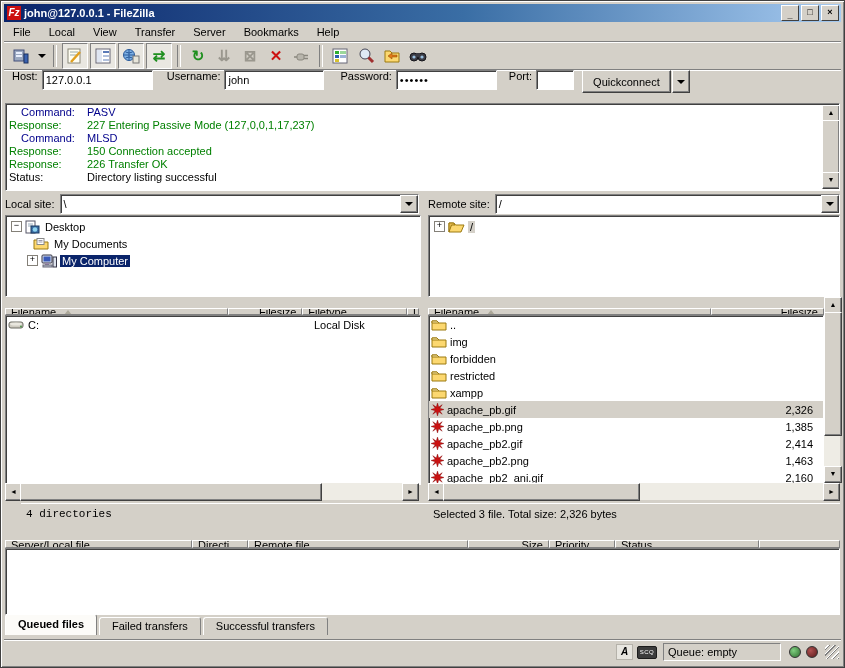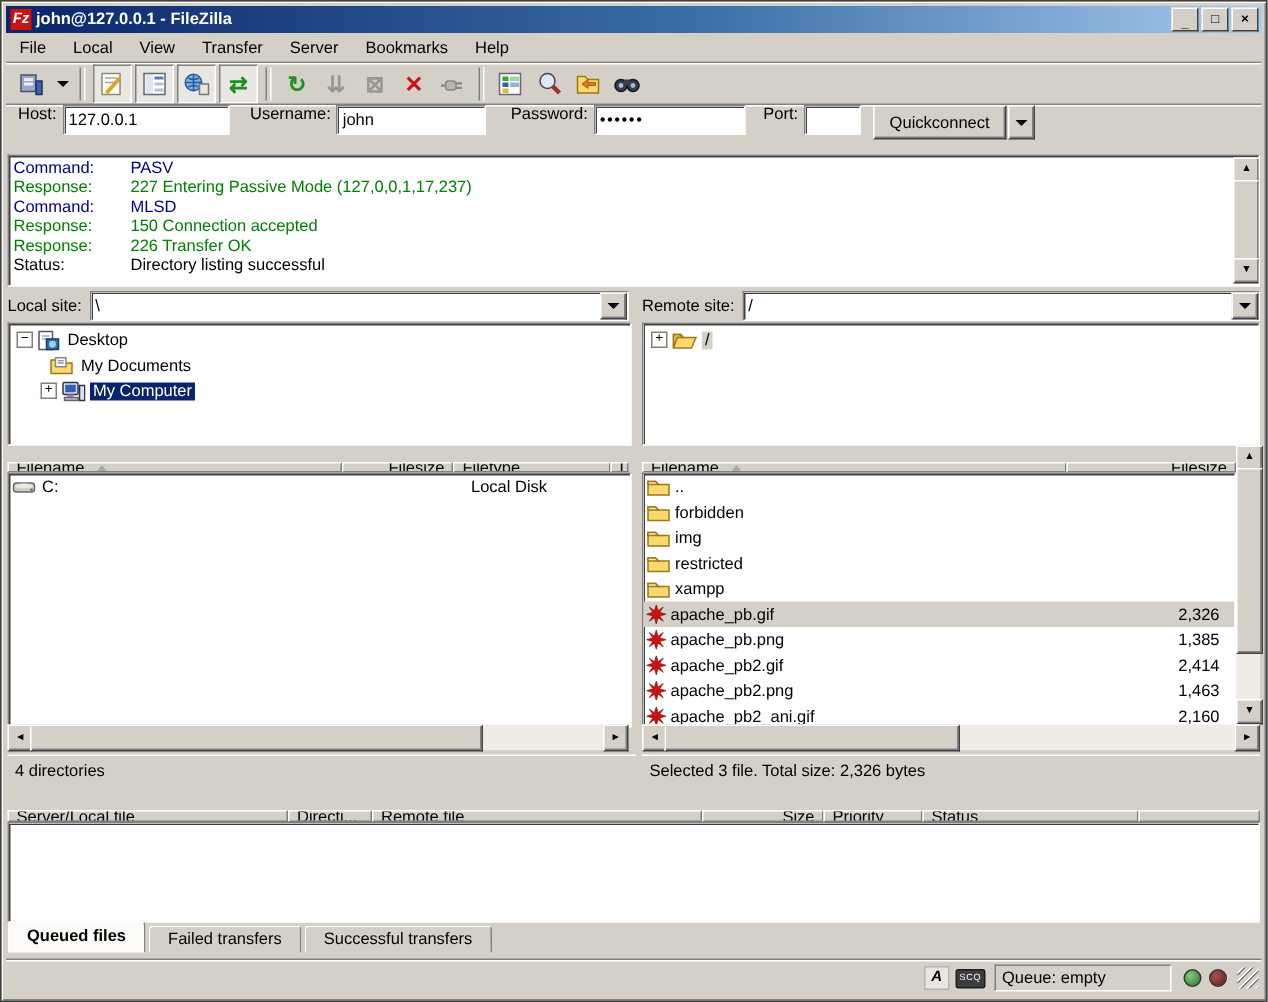--- a/index.html
+++ b/index.html
@@ -51,7 +51,7 @@
     overflow:hidden;}
   .logline{display:flex;line-height:13px;white-space:nowrap;}
   .loglabel{width:78px;padding-left:3px;flex:none;}
-  .log-command{color:#00008b;}
+  .log-command{color:#00008b;text-align:center;}
   .log-response{color:#008000;}
   .log-status{color:#000;}
   .vscroll{position:absolute;top:1px;right:1px;bottom:1px;width:16px;background:#eeece5;}

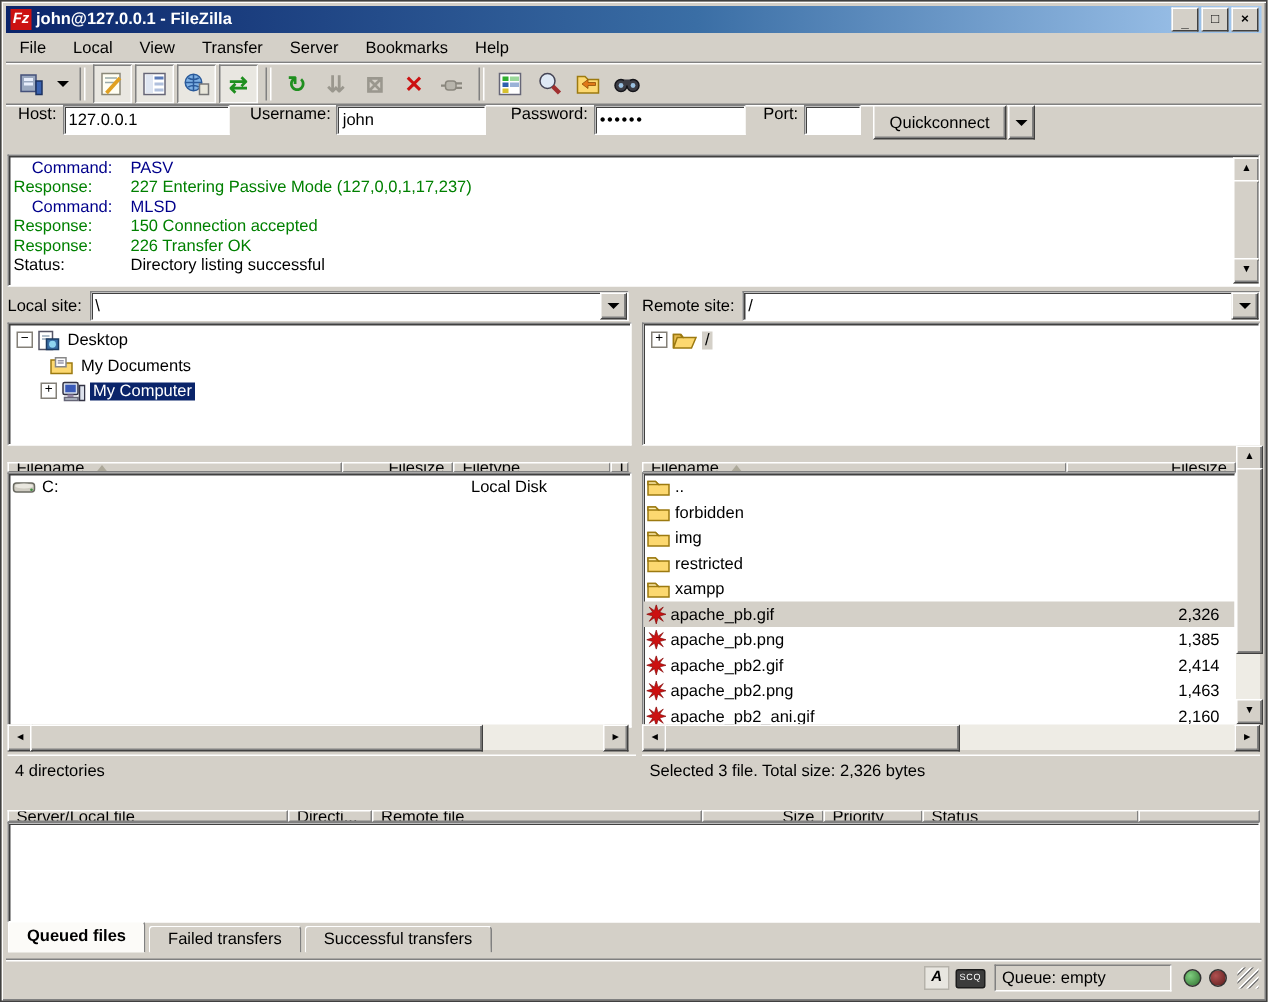--- a/index.html
+++ b/index.html
@@ -437,7 +437,7 @@
               <path d="M1 5h7L6 3H1z" fill="#ffeeb0" stroke="#9c7a10"></path>
             </svg>
           </span>
-          <span>forbidden</span>
+          <span>img</span>
         </span>
       <span class="cellsize" style="width:100px;"></span>
     </div>
@@ -449,7 +449,7 @@
               <path d="M1 5h7L6 3H1z" fill="#ffeeb0" stroke="#9c7a10"></path>
             </svg>
           </span>
-          <span>img</span>
+          <span>forbidden</span>
         </span>
       <span class="cellsize" style="width:100px;"></span>
     </div>

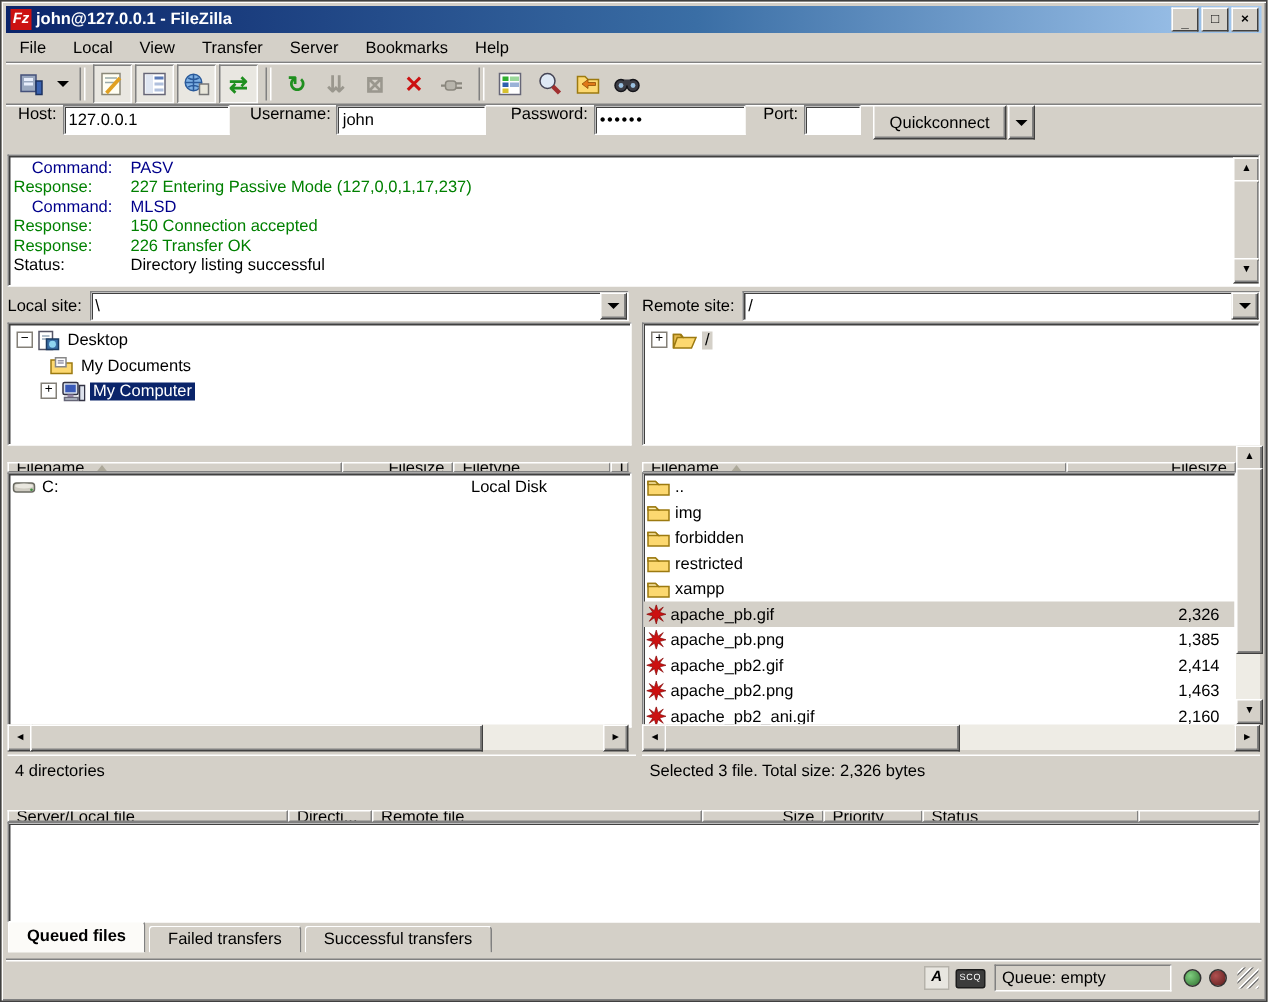--- a/index.html
+++ b/index.html
@@ -552,7 +552,7 @@
     <div class="sbtn" style="right:0;top:0;width:15px;height:16px;line-height:15px;">►</div>
   </div>
 
-  <div class="statusbar2" style="left:4px;top:502px;width:414px;">4 directories</div>
+  <div class="statusbar2" style="left:20px;top:502px;width:414px;font-family:Liberation Mono, monospace;">4 directories</div>
   <div class="statusbar2" style="left:427px;top:502px;right:4px;">Selected 3 file. Total size: 2,326 bytes</div>
 
   <div class="abs queuehdr">

